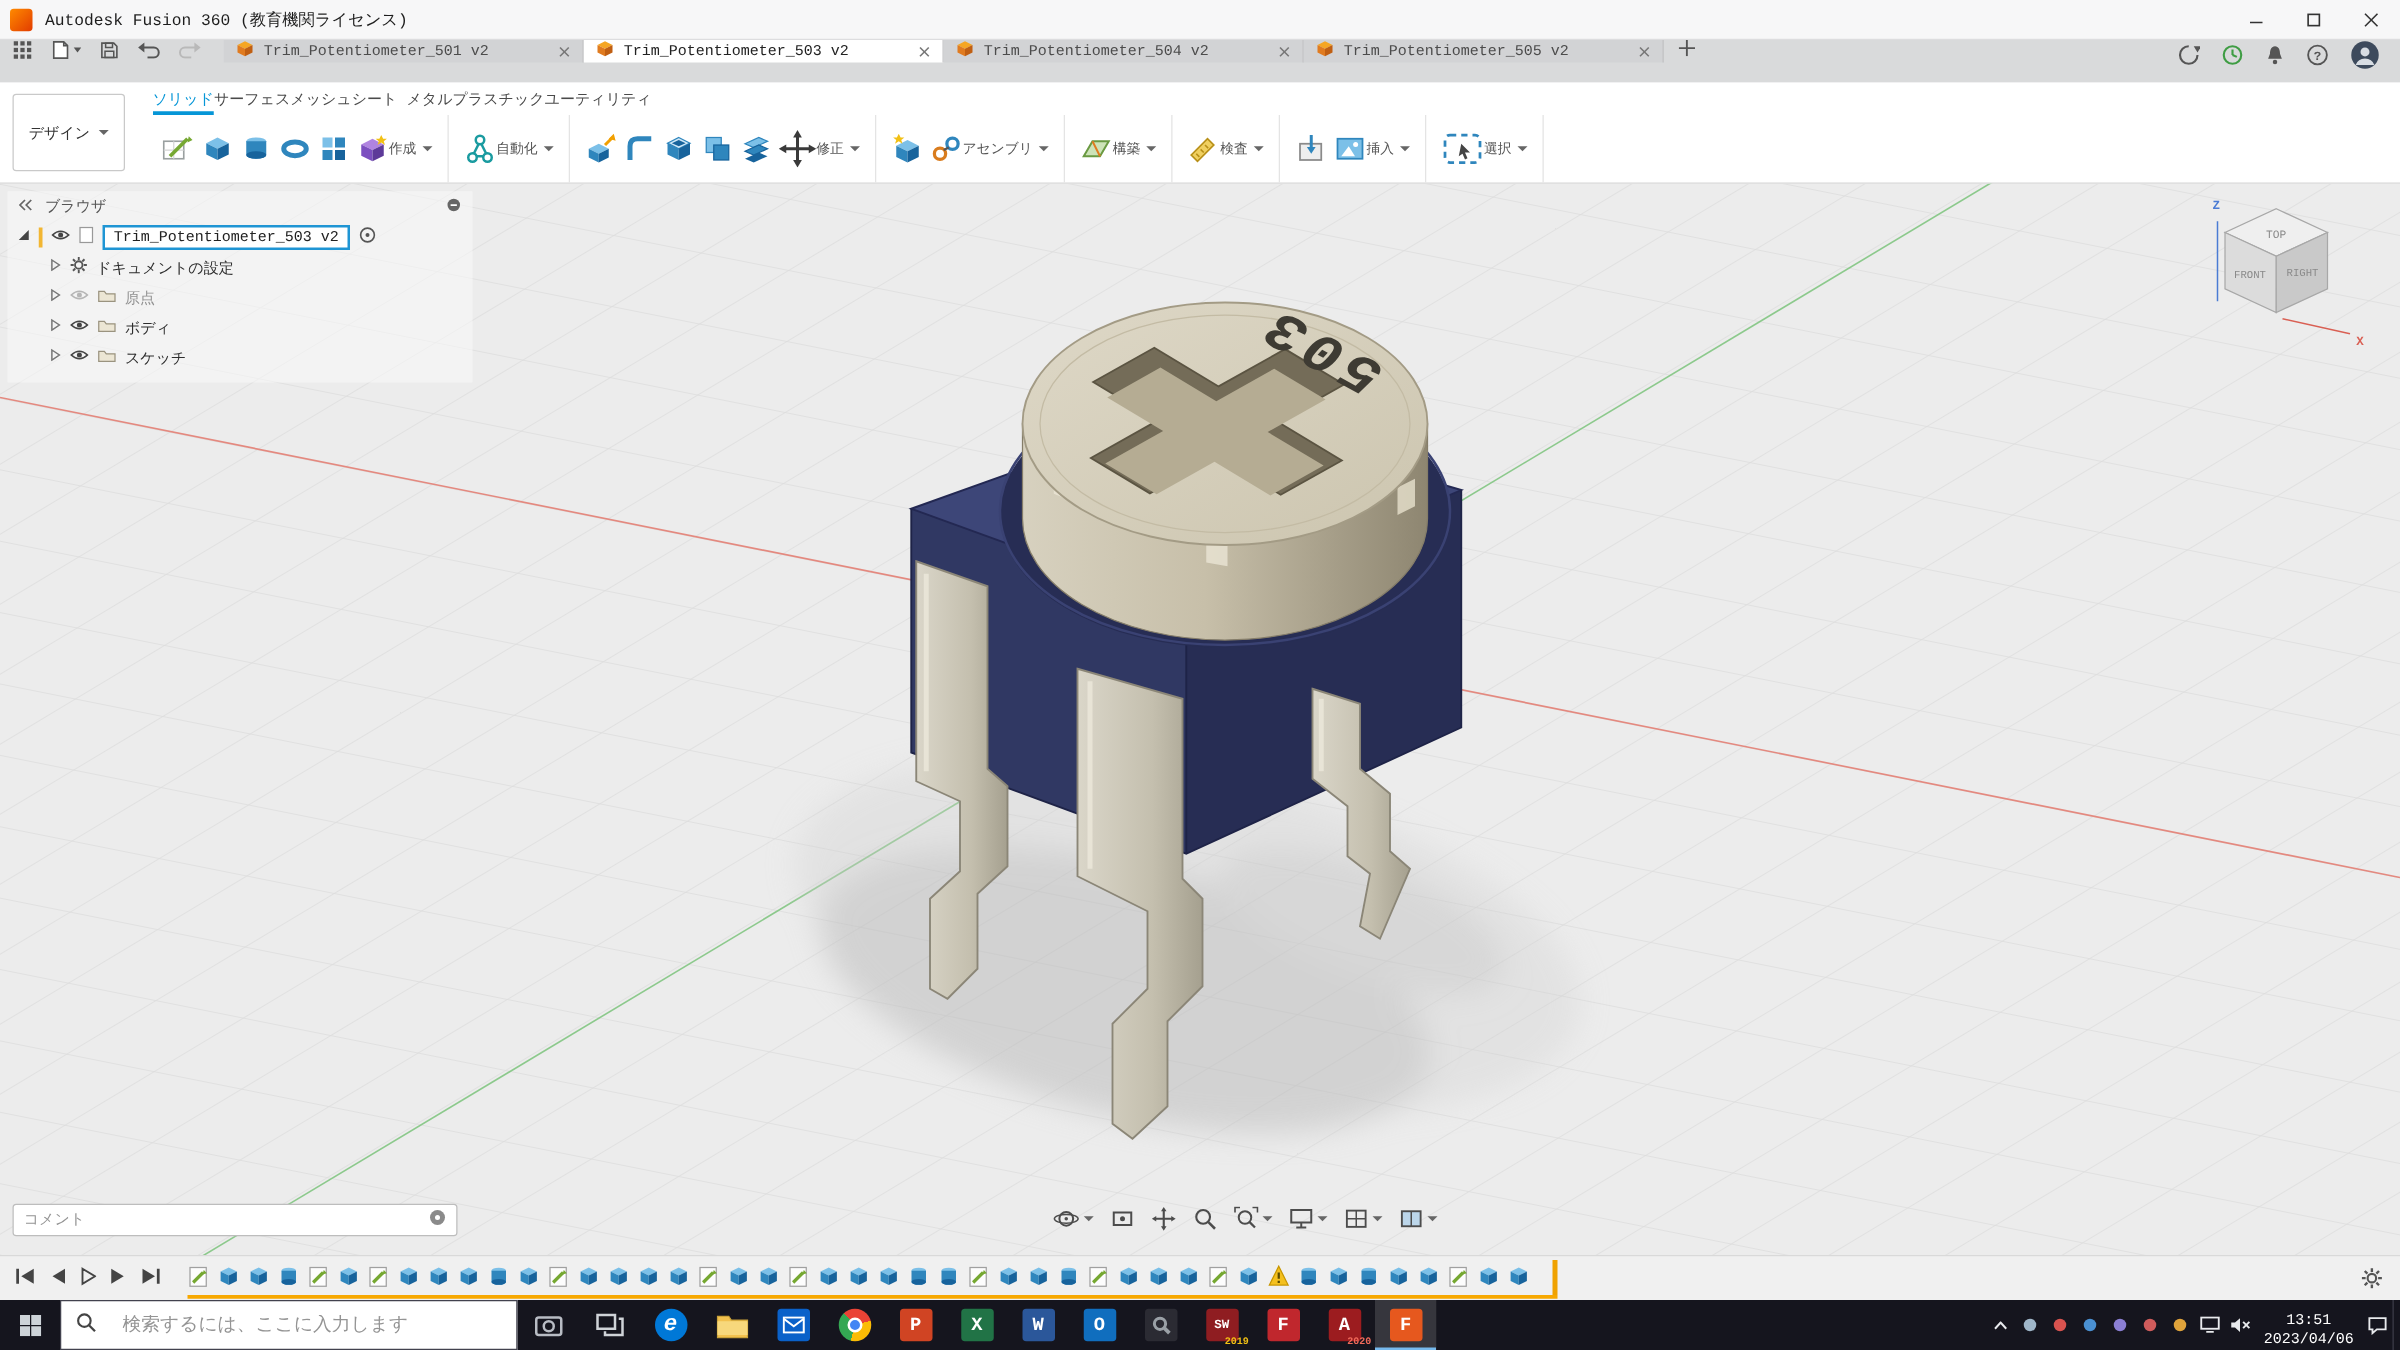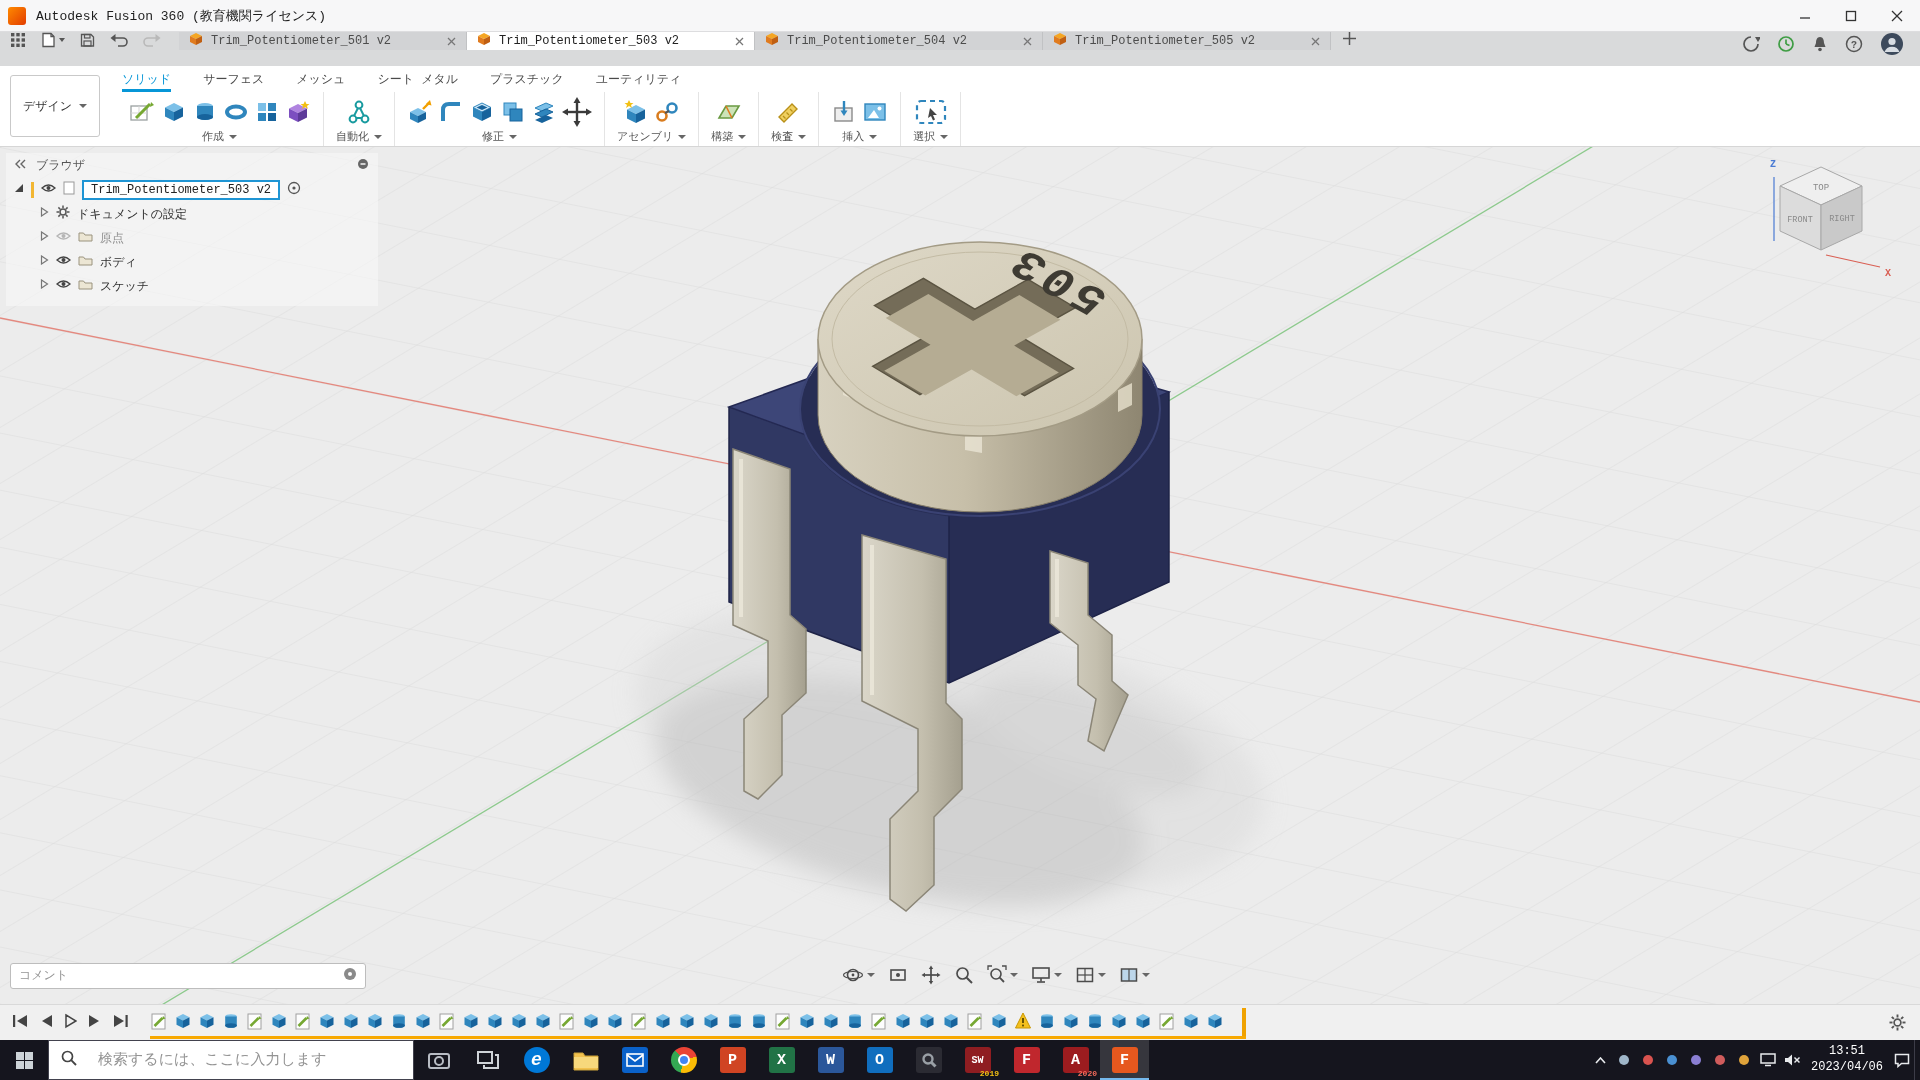--- a/index.html
+++ b/index.html
@@ -28,7 +28,7 @@
 
 .toolbar{position:absolute;top:66px;left:0;right:0;height:81px;background:#fff;border-bottom:1px solid #d6d6d6}
 .design-btn{position:absolute;left:10px;top:9px;width:90px;height:62px;border:1px solid #c9c9c9;border-radius:3px;background:#fff;display:flex;align-items:center;justify-content:center;gap:7px;font-size:12px;color:#333}
-.menu-tabs{position:absolute;left:122px;top:0;height:26px;display:flex;gap:32px;align-items:stretch;font-size:12px;color:#4a4a4a}
+.menu-tabs{position:absolute;left:122px;top:0;height:26px;display:flex;align-items:stretch;font-size:12px;color:#4a4a4a}
 .menu-tab{display:flex;align-items:center}
 .menu-tab.active{color:#0696d7;box-shadow:inset 0 -3px 0 #0696d7}
 .tool-groups{position:absolute;left:116px;top:26px;bottom:0;display:flex}

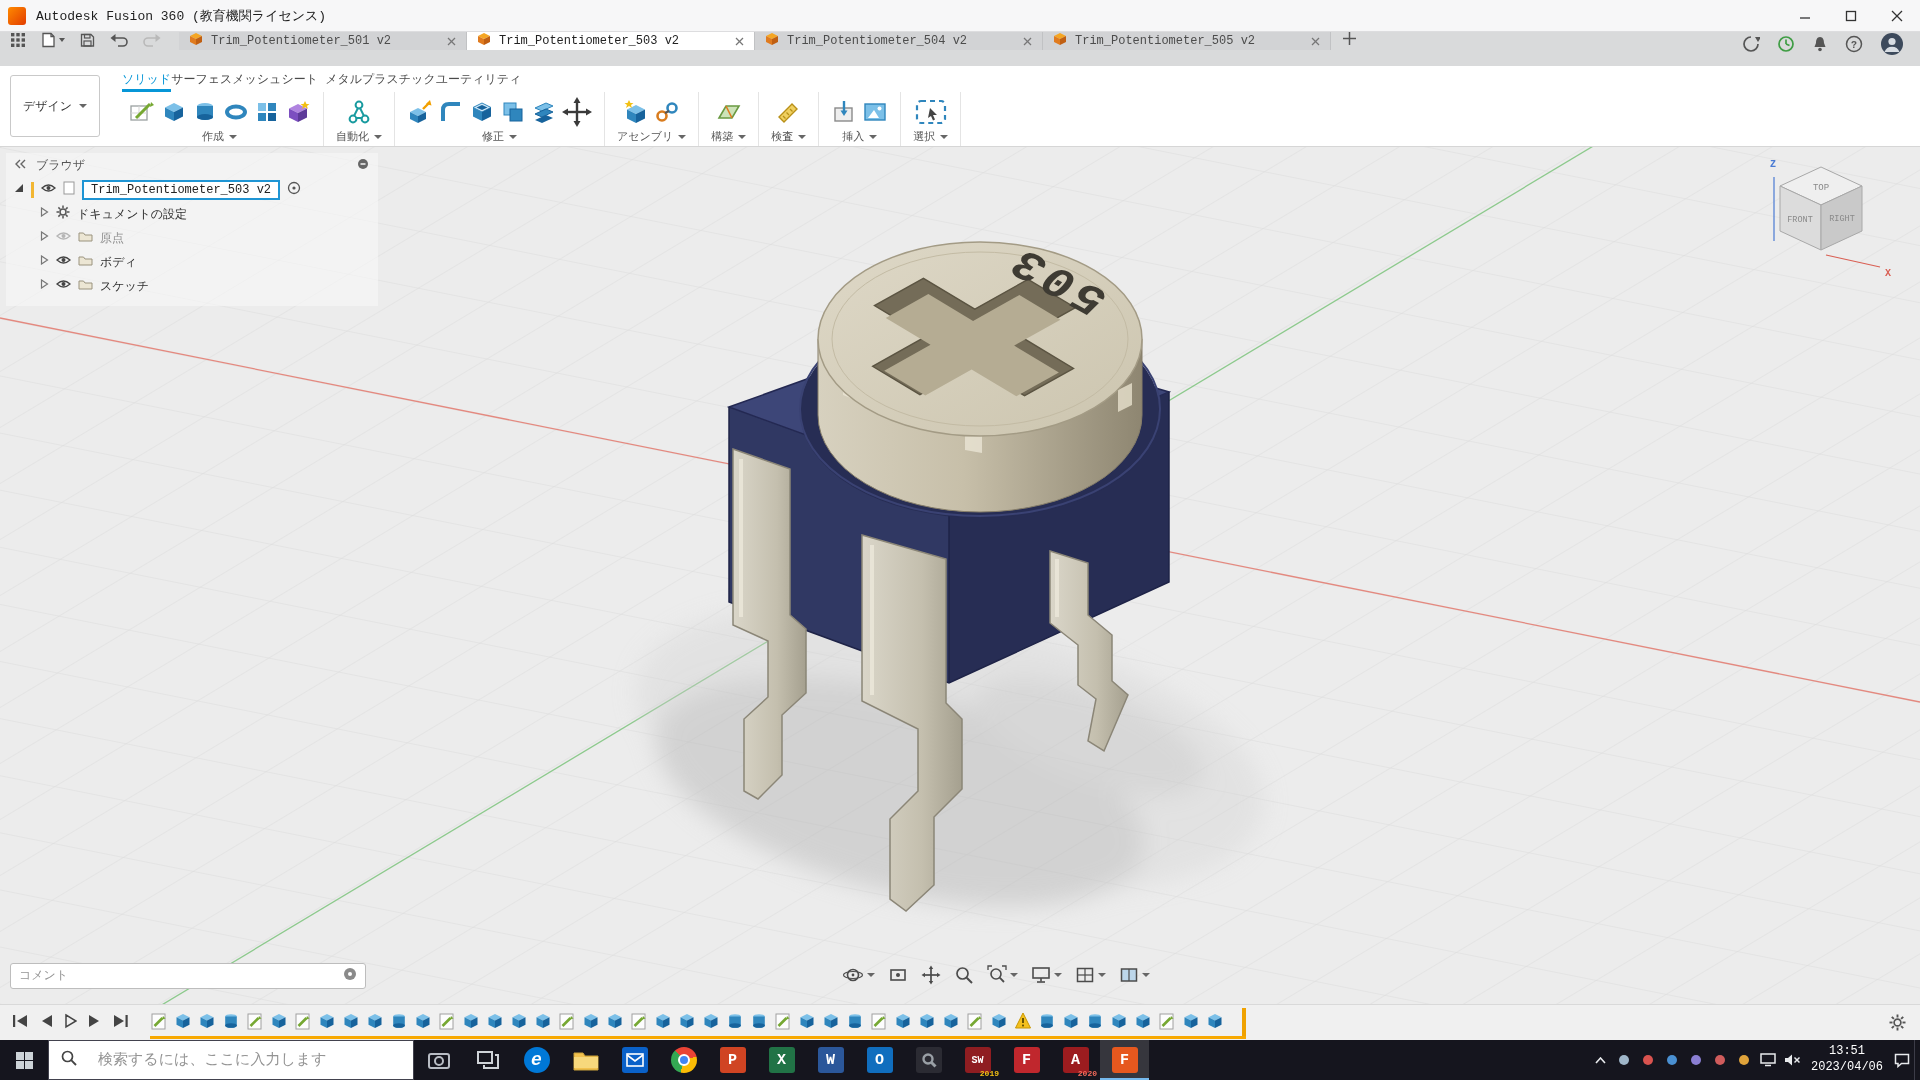--- a/index.html
+++ b/index.html
@@ -32,7 +32,7 @@
 .menu-tab{display:flex;align-items:center}
 .menu-tab.active{color:#0696d7;box-shadow:inset 0 -3px 0 #0696d7}
 .tool-groups{position:absolute;left:116px;top:26px;bottom:0;display:flex}
-.tgroup{display:flex;flex-direction:column;align-items:center;justify-content:space-between;padding:3px 12px 4px;border-right:1px solid #e4e4e4}
+.tgroup{display:flex;flex-direction:row;align-items:center;justify-content:space-between;padding:3px 12px 4px;border-right:1px solid #e4e4e4}
 .ticons{display:flex;align-items:center;gap:5px}
 .tbtn{height:34px;display:flex;align-items:center;justify-content:center;background:none;border:none}
 .tlabel{display:flex;align-items:center;gap:5px;font-size:11px;color:#555}

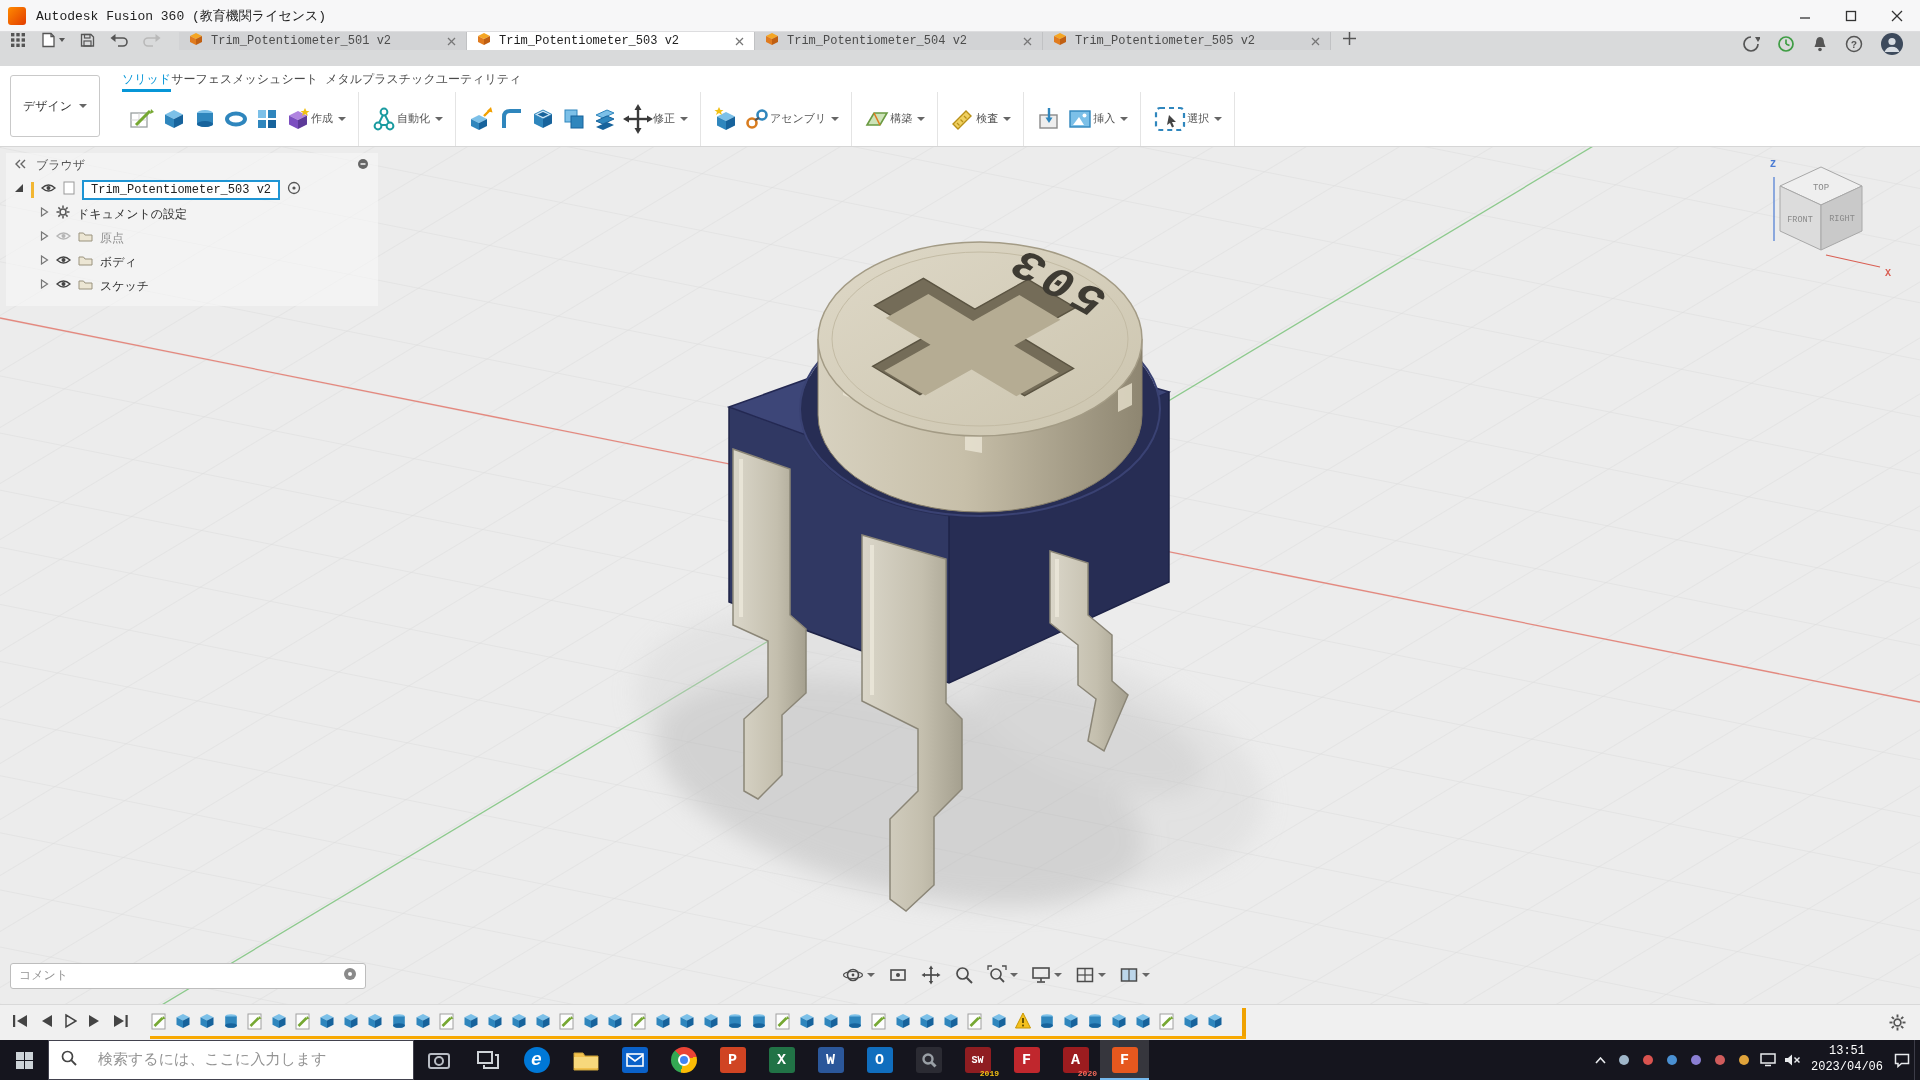--- a/index.html
+++ b/index.html
@@ -78,7 +78,7 @@
 .app-sub{position:absolute;right:3px;bottom:2px;font-size:8px;font-weight:bold}
 .chrome-icon{width:26px;height:26px;border-radius:50%;background:conic-gradient(from -45deg,#ea4335 0 33.3%,#fbbc05 0 66.6%,#34a853 0 100%);position:relative}
 .chrome-icon::after{content:"";position:absolute;inset:7px;border-radius:50%;background:#4285f4;border:2px solid #fff}
-.tray{margin-left:auto;display:flex;align-items:center;height:40px}
+.tray{margin-left:auto;display:flex;align-items:flex-end;height:40px}
 .tray-ico{width:24px;height:40px;display:flex;align-items:center;justify-content:center}
 .tray-dot{width:10px;height:10px;border-radius:50%}
 .clock{width:86px;text-align:center;font-size:12px;line-height:1.3;color:#fff}

